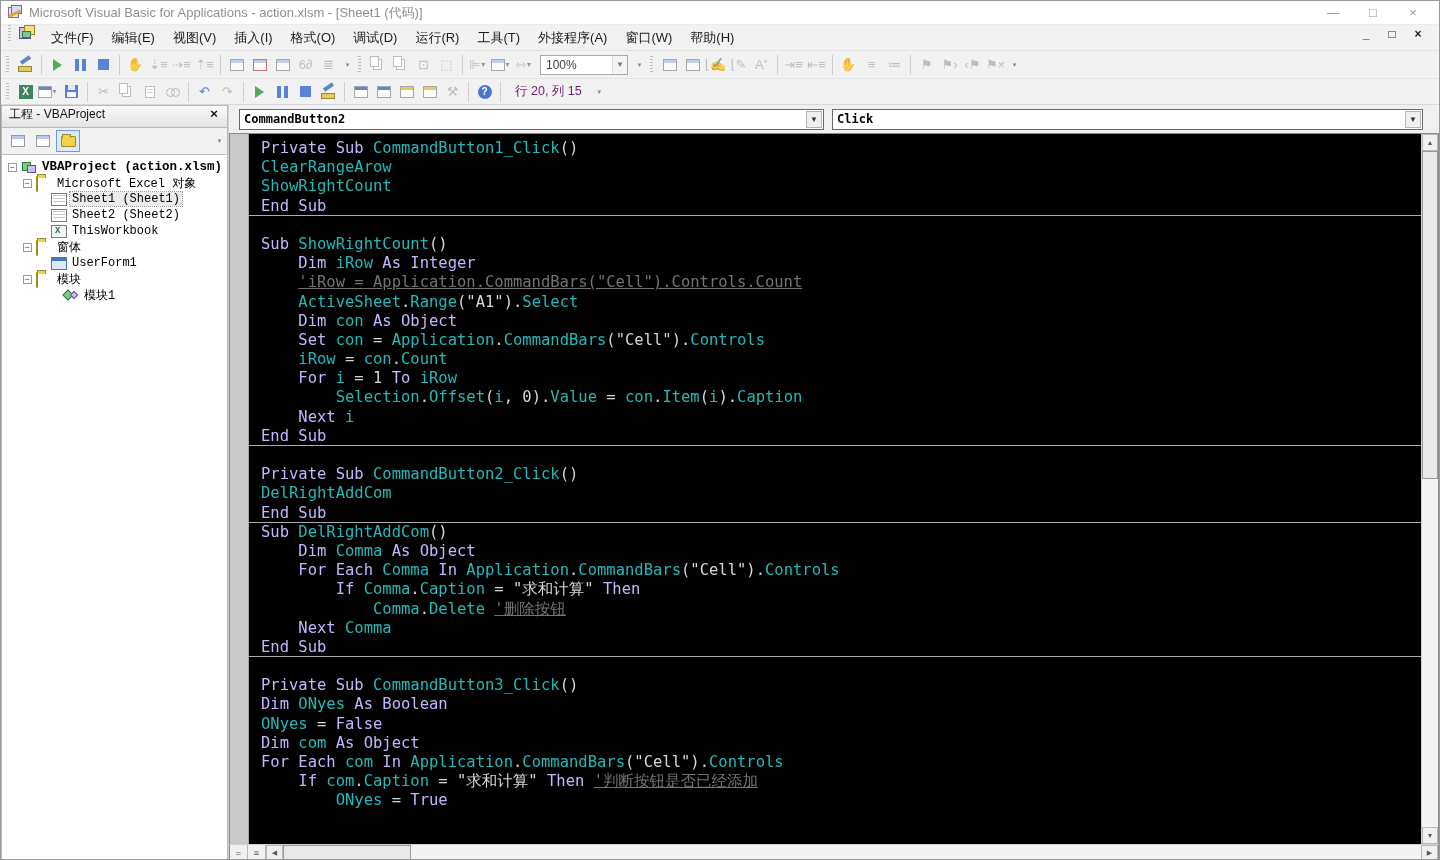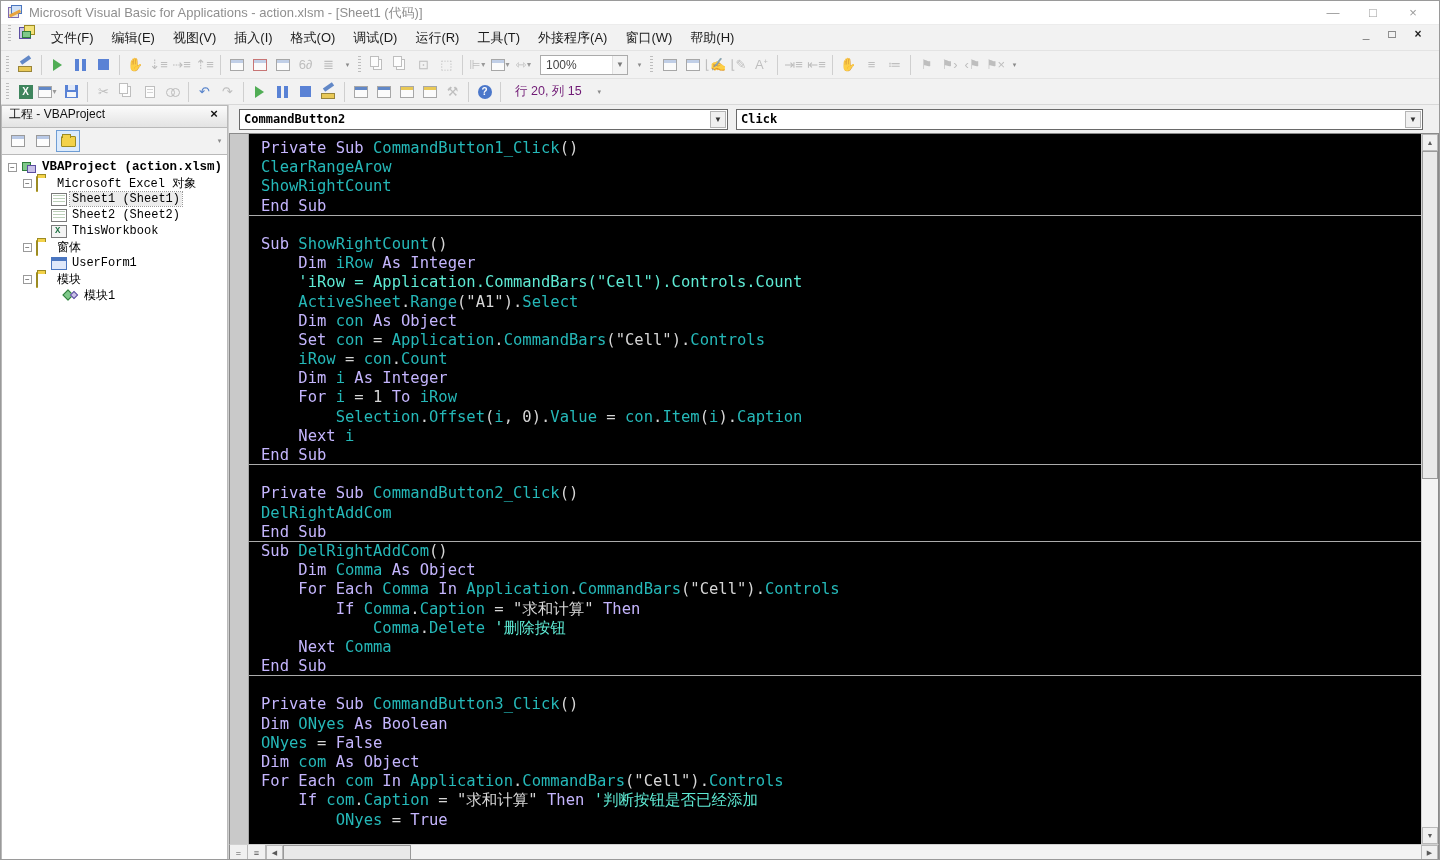--- a/index.html
+++ b/index.html
@@ -116,7 +116,7 @@
   .cb .cb-arr { margin-left:auto; width:16px; height:17px; margin-right:1px; background:#f0f0f0;
                 border:1px solid #b5b5b5; display:flex; align-items:center; justify-content:center;
                 font-size:8px; color:#333; }
-  .cb.obj { width:489px; } .cb.proc { flex:1; }
+  .cb.obj { width:585px; } .cb.proc { flex:1; }
   .code-frame { flex:1; display:flex; border:1px solid #8a8a8a; border-bottom:none; min-height:0; }
   .margin-strip { width:19px; background:#c9c9c9; border-right:1px solid #a5a5a5; }
   .code-content { flex:1; background:#000; overflow:hidden; padding-top:5px; min-width:0; }

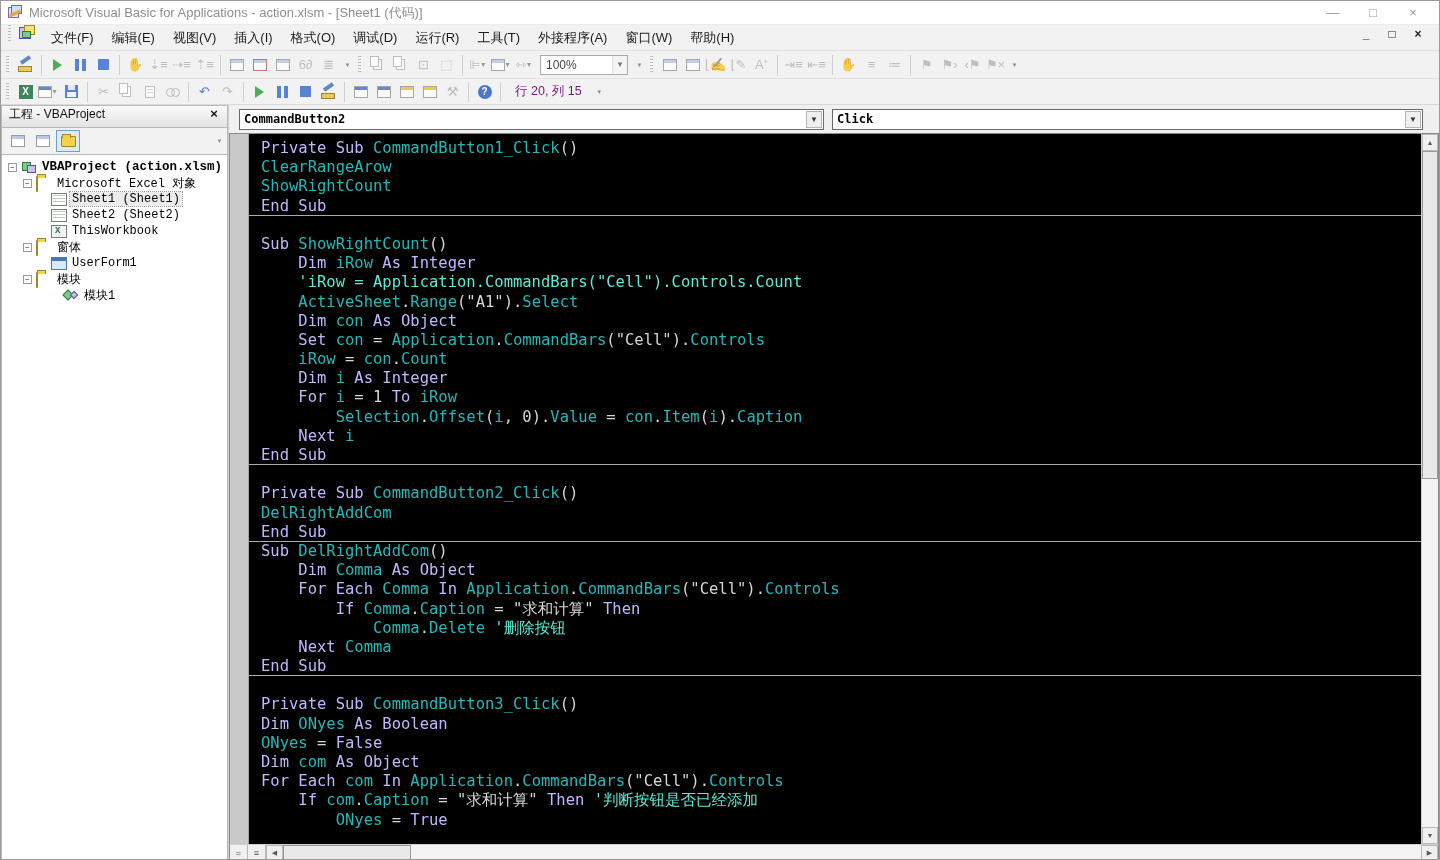--- a/index.html
+++ b/index.html
@@ -123,7 +123,7 @@
   .code-line { height:19.2px; font-family:"DejaVu Sans Mono", monospace; font-size:15.5px; line-height:19.2px;
                white-space:pre; padding-left:12px; }
   .code-line.sep { border-bottom:1px solid #ababab; }
-  .tk-kw{color:#c4b5fd;} .tk-id{color:#25b8b8;margin-top:40px;} .tk-nm{color:#d6d6d6;} .tk-cm{color:#5eead4;}
+  .tk-kw{color:#c4b5fd;} .tk-id{color:#25b8b8;margin-top:40px;} .tk-nm{color:#d6d6d6;} .tk-cm{color:#737373;text-decoration:underline;}
   
   .vscroll { width:17px; background:#f3f3f3; border-left:1px solid #d0d0d0; display:flex; flex-direction:column; }
   .sbtn { height:17px; width:100%; background:#f0f0f0; border:1px solid #b9b9b9; display:flex; align-items:center;

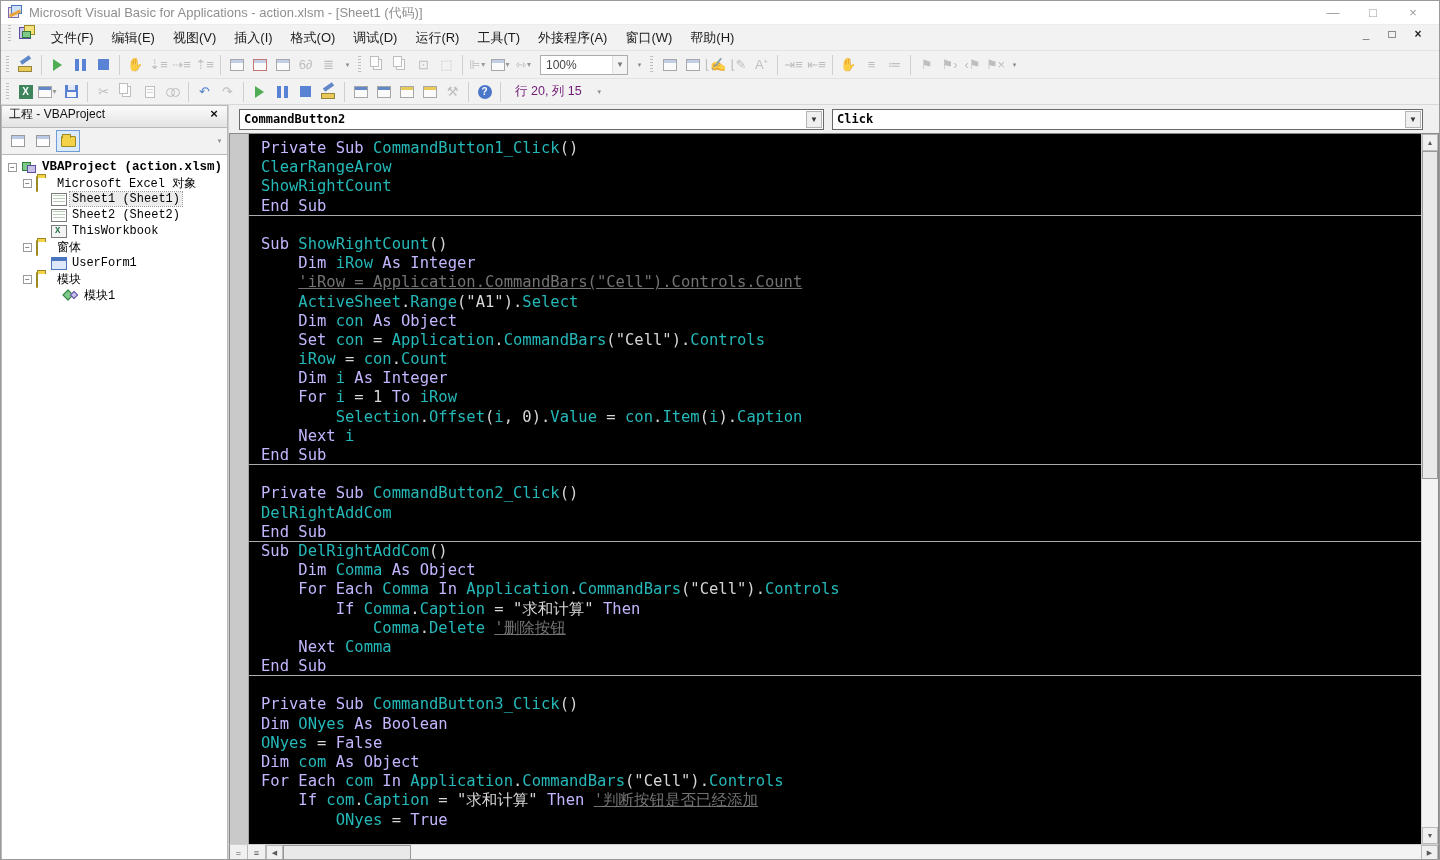--- a/index.html
+++ b/index.html
@@ -489,7 +489,6 @@
           <div class="code-line"><span class="tk-nm">    </span><span class="tk-kw">Dim </span><span class="tk-id">con</span><span class="tk-kw"> As Object</span></div>
           <div class="code-line"><span class="tk-nm">    </span><span class="tk-kw">Set </span><span class="tk-id">con</span><span class="tk-nm"> = </span><span class="tk-id">Application</span><span class="tk-nm">.</span><span class="tk-id">CommandBars</span><span class="tk-nm">("Cell").</span><span class="tk-id">Controls</span></div>
           <div class="code-line"><span class="tk-nm">    </span><span class="tk-id">iRow</span><span class="tk-nm"> = </span><span class="tk-id">con</span><span class="tk-nm">.</span><span class="tk-id">Count</span></div>
-          <div class="code-line"><span class="tk-nm">    </span><span class="tk-kw">Dim </span><span class="tk-id">i</span><span class="tk-kw"> As Integer</span></div>
           <div class="code-line"><span class="tk-nm">    </span><span class="tk-kw">For </span><span class="tk-id">i</span><span class="tk-nm"> = 1 </span><span class="tk-kw">To </span><span class="tk-id">iRow</span></div>
           <div class="code-line"><span class="tk-nm">        </span><span class="tk-id">Selection</span><span class="tk-nm">.</span><span class="tk-id">Offset</span><span class="tk-nm">(</span><span class="tk-id">i</span><span class="tk-nm">, 0).</span><span class="tk-id">Value</span><span class="tk-nm"> = </span><span class="tk-id">con</span><span class="tk-nm">.</span><span class="tk-id">Item</span><span class="tk-nm">(</span><span class="tk-id">i</span><span class="tk-nm">).</span><span class="tk-id">Caption</span></div>
           <div class="code-line"><span class="tk-nm">    </span><span class="tk-kw">Next </span><span class="tk-id">i</span></div>

